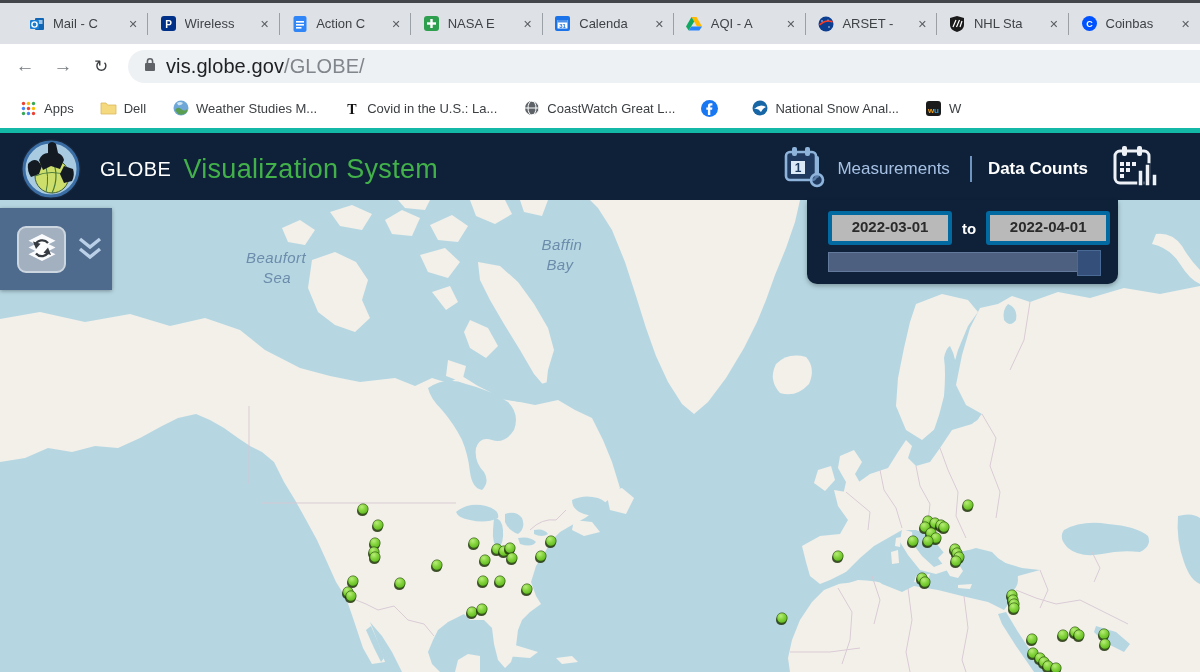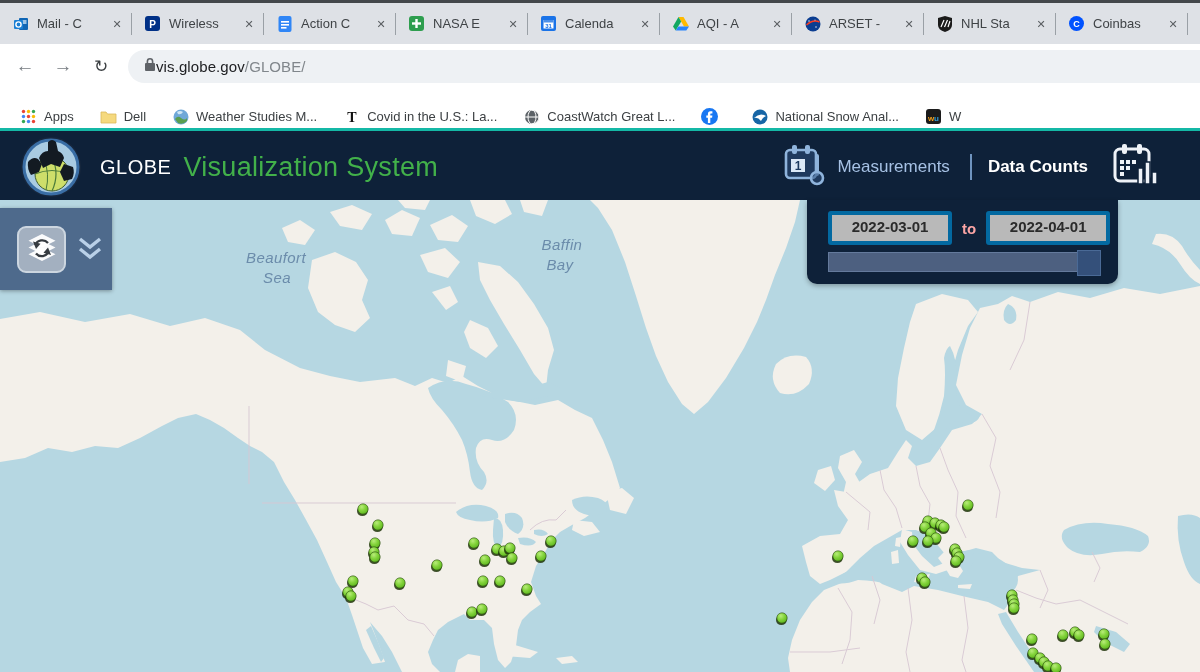--- a/index.html
+++ b/index.html
@@ -7,7 +7,7 @@
 
   
   .top-dark{height:3px;background:#43474b;}
-  .tab-strip{height:41px;background:#dee1e6;display:flex;align-items:stretch;overflow:hidden;}
+  .tab-strip{height:41px;background:#dee1e6;display:flex;align-items:stretch;overflow:hidden;padding-left:16px;}
   .tab{width:131px;min-width:131px;display:flex;align-items:center;padding:0 6px 0 12px;box-sizing:border-box;cursor:pointer;}
   .tab .fav{width:17px;height:17px;margin-right:8px;flex:0 0 17px;display:flex;align-items:center;justify-content:center;}
   .tab .t-title{flex:1;font-size:13px;color:#3f4346;white-space:nowrap;overflow:hidden;

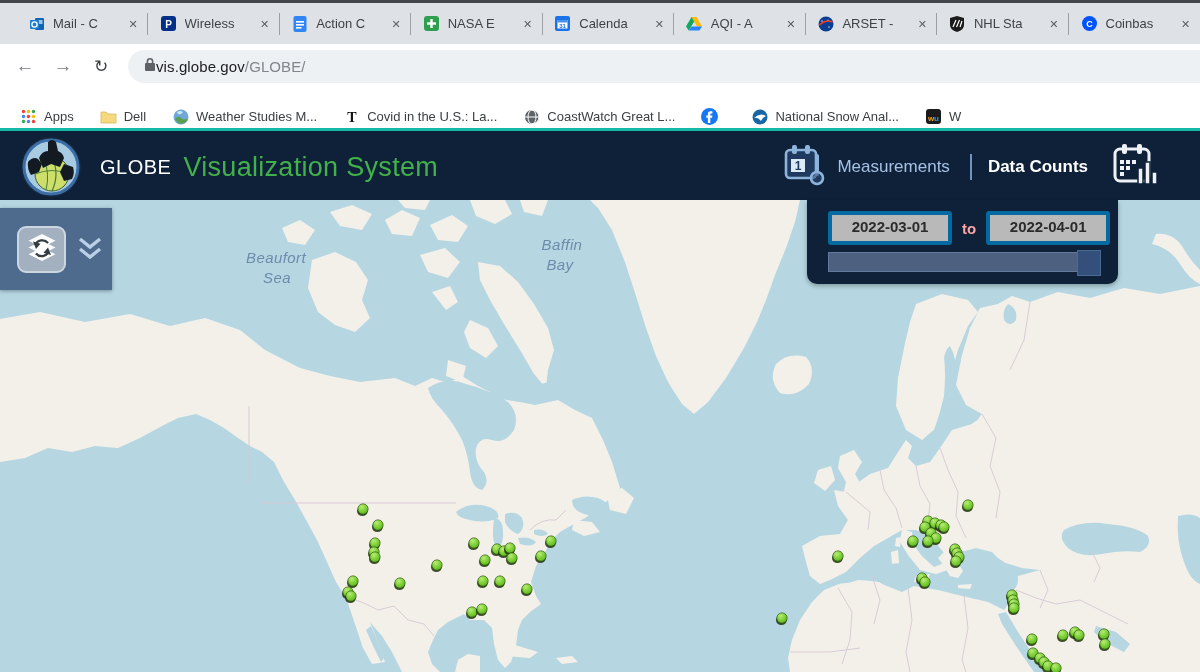--- a/index.html
+++ b/index.html
@@ -21,7 +21,7 @@
   .nav-btn{width:26px;height:26px;margin-left:12px;font-size:19px;color:#757b80;display:flex;align-items:center;justify-content:center;}
   .nav-btn.reload{color:#3c4043;font-size:17px;}
   .omnibox{margin-left:14px;height:33px;background:#eef1f4;border-radius:17px 0 0 17px;flex:1;display:flex;align-items:center;padding-left:16px;}
-  .omnibox .url{font-size:15px;letter-spacing:.1px;}
+  .omnibox .url{font-size:20px;margin-left:10px;letter-spacing:.1px;}
   .omnibox .url .host{color:#202124;}
   .omnibox .url .path{color:#80868b;}
 

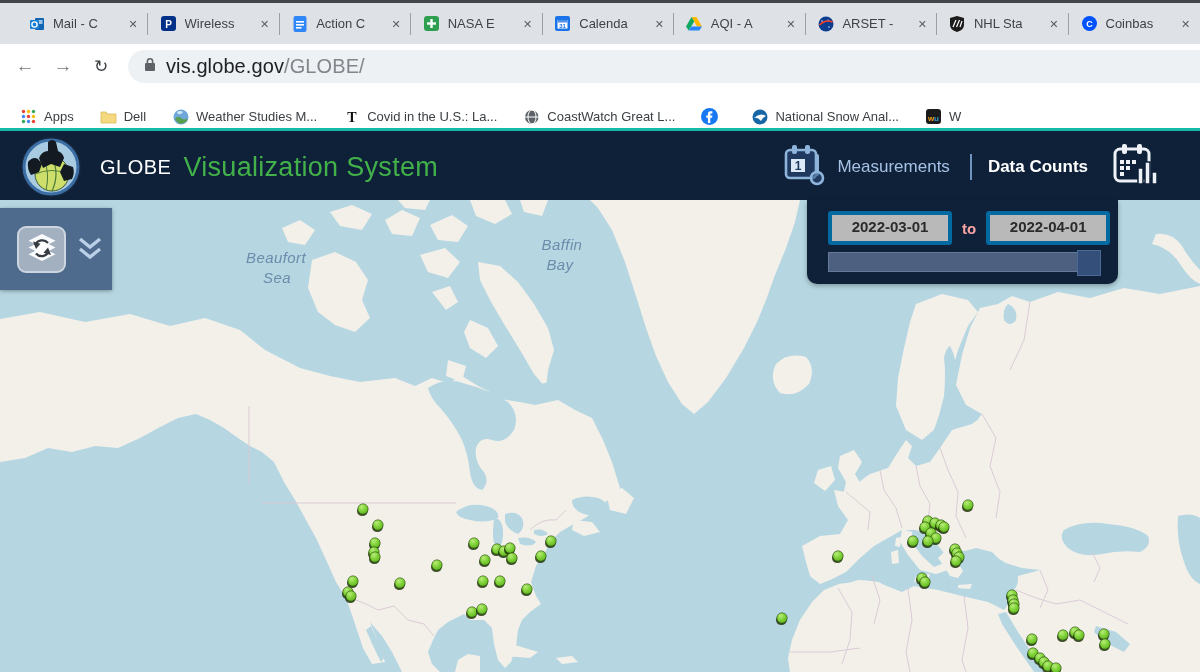--- a/index.html
+++ b/index.html
@@ -26,7 +26,7 @@
   .omnibox .url .path{color:#80868b;}
 
   
-  .bm-bar{height:40px;background:#fff;display:flex;align-items:flex-end;border-bottom:3px solid #14b8a6;}
+  .bm-bar{height:40px;background:#fff;display:flex;align-items:center;border-bottom:5px solid #14b8a6;}
   .bm-item{display:flex;align-items:center;margin-left:14px;padding:3px 6px;border-radius:6px;white-space:nowrap;}
   .bm-item .bico{width:17px;height:17px;margin-right:7px;display:flex;align-items:center;justify-content:center;}
   .bm-item .blabel{font-size:13px;color:#3c4043;}

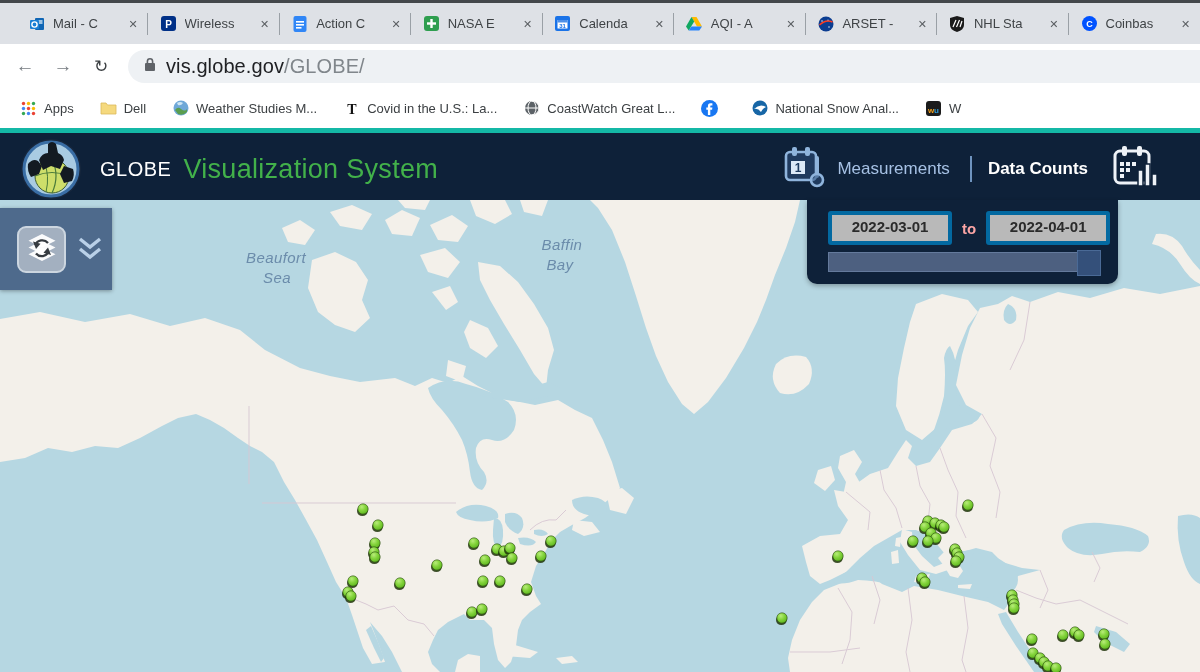--- a/index.html
+++ b/index.html
@@ -59,7 +59,7 @@
   .date-row{display:flex;align-items:center;margin:11px 0 0 21px;}
   .date-btn{width:116px;height:26px;background:#b9b9b9;border:4px solid #0369a1;border-radius:3px;
      font-family:"Liberation Sans",sans-serif;font-size:15px;font-weight:bold;color:#2b2b2b;text-align:center;line-height:24px;cursor:pointer;}
-  .date-to{color:#fca5a5;font-size:15px;margin:0 10px;font-weight:bold;}
+  .date-to{color:#ffffff;font-size:15px;margin:0 10px;font-weight:bold;}
   .slider-track{position:absolute;left:21px;top:52px;width:272px;height:20px;background:#4d6080;border:1px solid #647a9c;box-sizing:border-box;cursor:pointer;}
   .slider-handle{position:absolute;right:-2px;top:-3px;width:24px;height:26px;background:#34507a;border:1px solid #4a6a96;box-sizing:border-box;cursor:grab;}
 </style>

